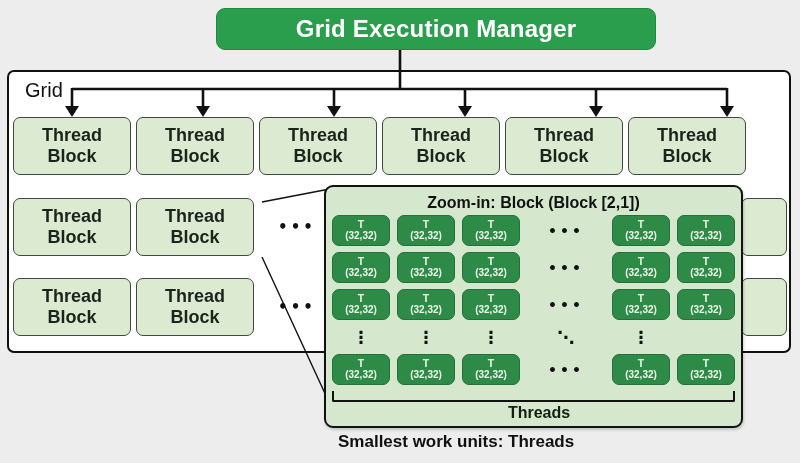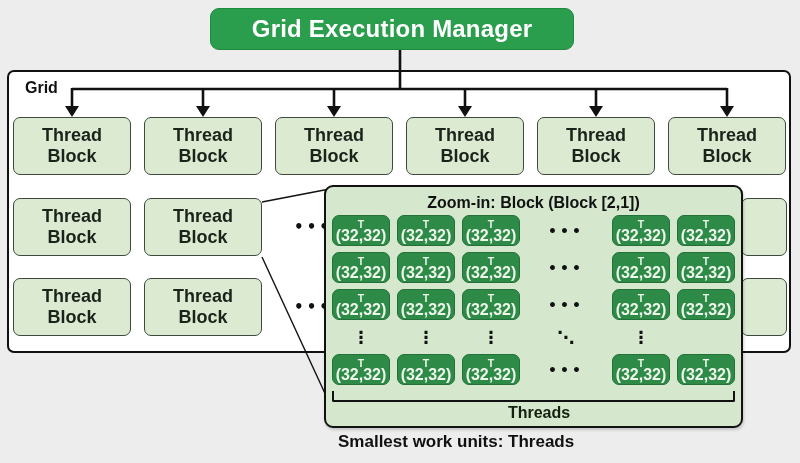--- a/index.html
+++ b/index.html
@@ -11,7 +11,7 @@
   }
   
   .header {
-    position:absolute; left:210px; top:8px; width:364px; height:42px;
+    position:absolute; left:216px; top:8px; width:440px; height:42px;
     background: var(--header_green, #2b9e4e);
     border:1px solid var(--header_border, #1d8a3f);
     border-radius:9px; box-sizing:border-box;

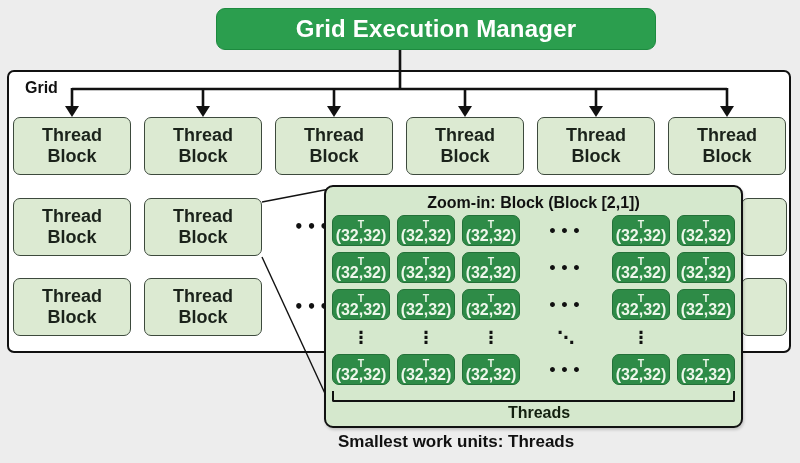--- a/index.html
+++ b/index.html
@@ -30,7 +30,7 @@
   }
   .gridlabel {
     position:absolute; left:25px; top:79px; z-index:2;
-    font-weight:bold; font-size:16px; color:#111;
+    font-weight:normal; font-size:20px; color:#111;
   }
   
   .brow { position:absolute; left:13px; height:58px; display:flex; gap:13px; z-index:1; }

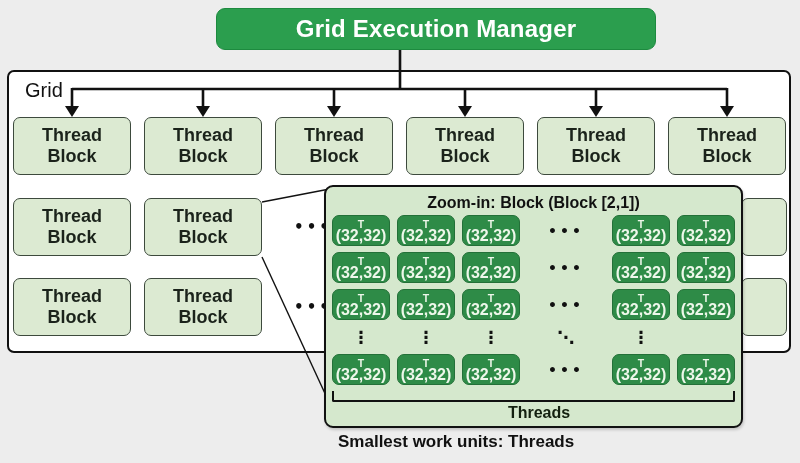--- a/index.html
+++ b/index.html
@@ -33,7 +33,7 @@
     font-weight:normal; font-size:20px; color:#111;
   }
   
-  .brow { position:absolute; left:13px; height:58px; display:flex; gap:13px; z-index:1; }
+  .brow { position:absolute; left:13px; height:58px; display:flex; gap:5px; z-index:1; }
   .r1 { top:117px; } .r2 { top:198px; } .r3 { top:278px; }
   .tblock {
     width:118px; height:58px; box-sizing:border-box;

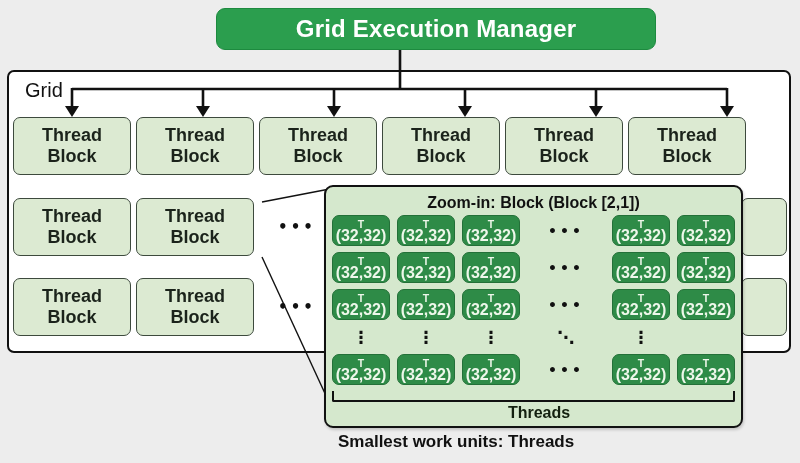--- a/index.html
+++ b/index.html
@@ -83,7 +83,7 @@
     display:flex; flex-direction:column; align-items:center; justify-content:center;
   }
   .tcell .c1 { color:#edf7ea; font-weight:bold; font-size:10.5px; line-height:11px; }
-  .tcell .c2 { color:#edf7ea; font-weight:bold; font-size:16px; line-height:12px; }
+  .tcell .c2 { color:#edf7ea; font-weight:bold; font-size:10px; line-height:12px; }
   .hdots {
     align-self:center; text-align:center;
     font-weight:bold; font-size:14px; letter-spacing:3px; color:#111;

